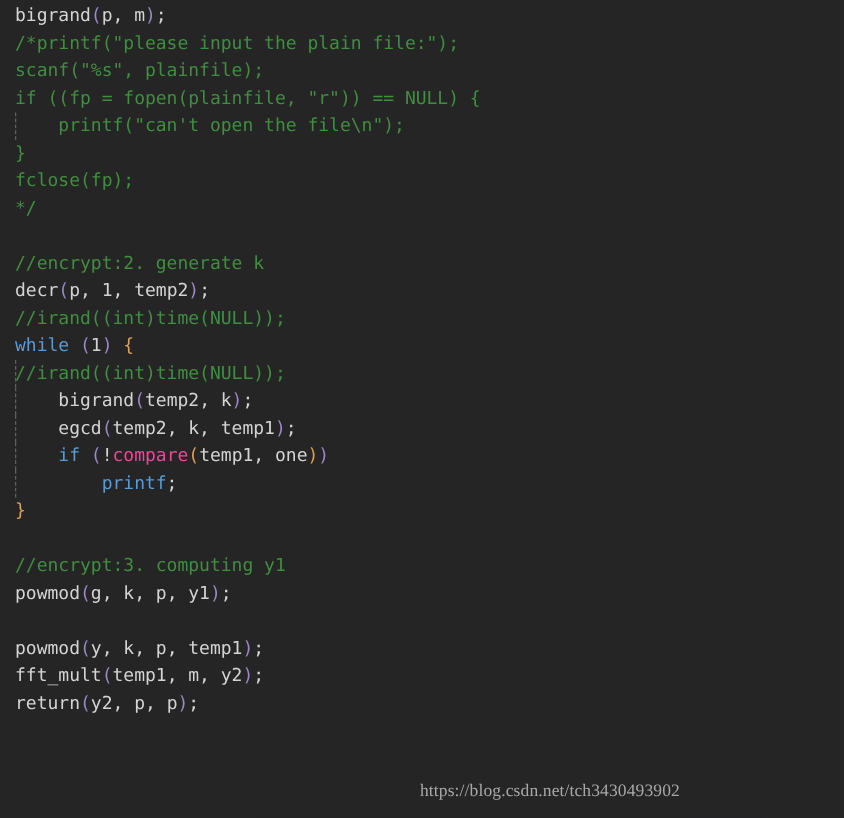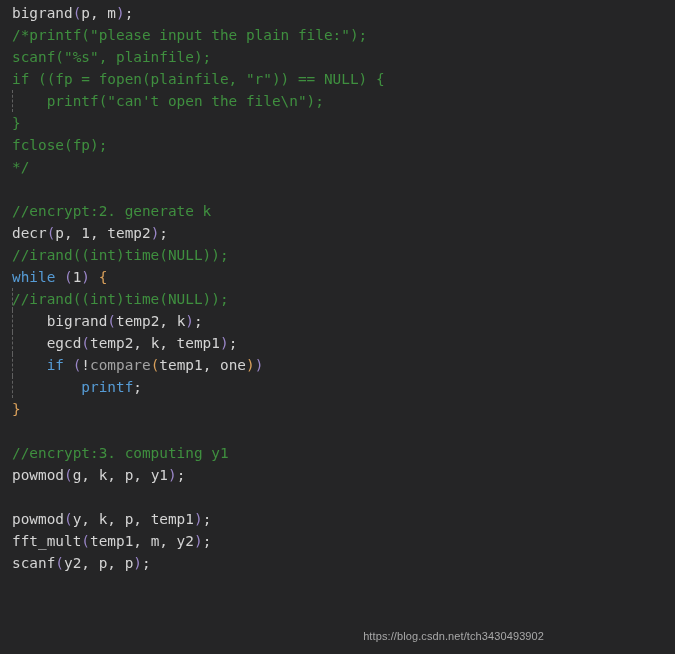--- a/index.html
+++ b/index.html
@@ -59,7 +59,7 @@
   
   .cmt   { color: #3f8f3f; }
   .kw    { color: #569cd6; text-align: center; }
-  .fn    { color: #a3a3a3; }
+  .fn    { color: #ec4899; }
   .txt   { color: #d4d4d4; }
   .par   { color: #9a86c8; }
   .par2  { color: #d9a05b; }

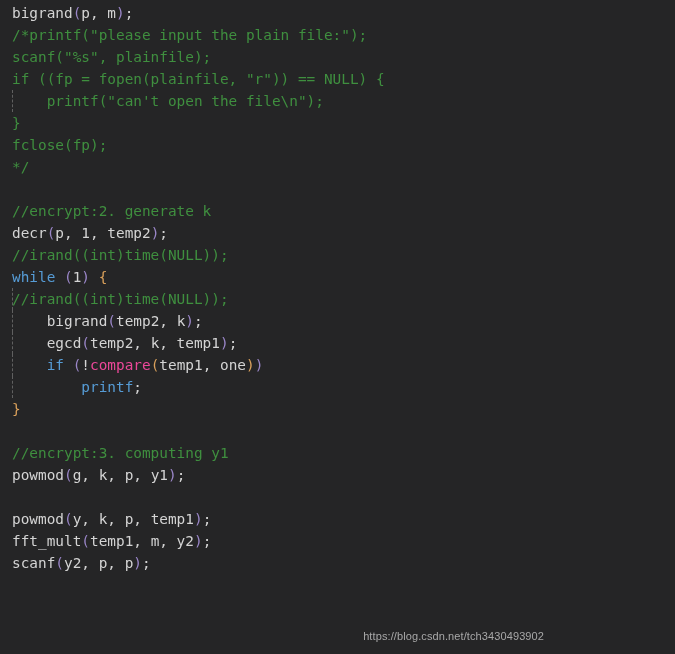--- a/index.html
+++ b/index.html
@@ -136,7 +136,7 @@
 
     <div class="line"><span class="txt">fft_mult</span><span class="par">(</span><span class="txt">temp1, m, y2</span><span class="par">)</span><span class="txt">;</span></div>
 
-    <div class="line"><span class="txt">scanf</span><span class="par">(</span><span class="txt">y2, p, p</span><span class="par">)</span><span class="txt">;</span></div>
+    <div class="line"><span class="txt">return</span><span class="par">(</span><span class="txt">y2, p, p</span><span class="par">)</span><span class="txt">;</span></div>
 
   </div>
 

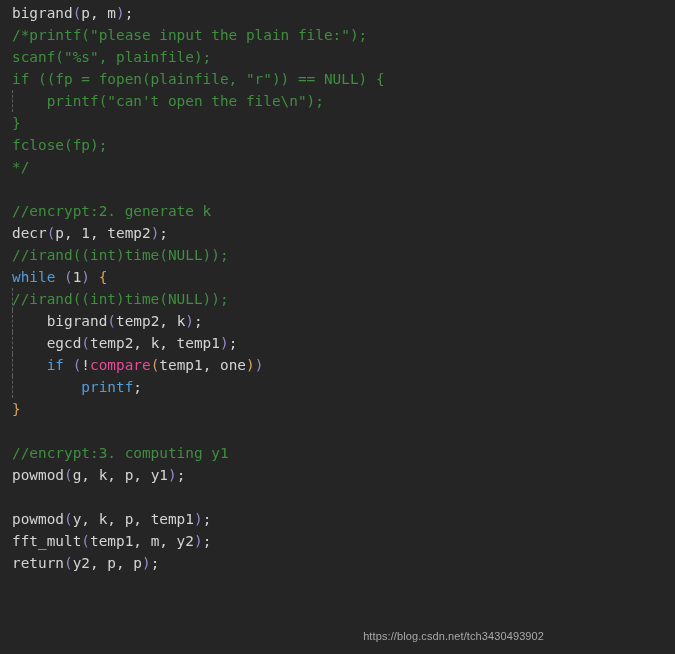--- a/index.html
+++ b/index.html
@@ -69,8 +69,8 @@
     position: absolute;
     right: 10px;
     bottom: 12px;
-    font-family: Liberation Sans, sans-serif;
-    font-size: 11px;
+    font-family: Liberation Serif, serif;
+    font-size: 14px;
     color: #a8a8a8;
     letter-spacing: 0.1px;
     white-space: nowrap;

